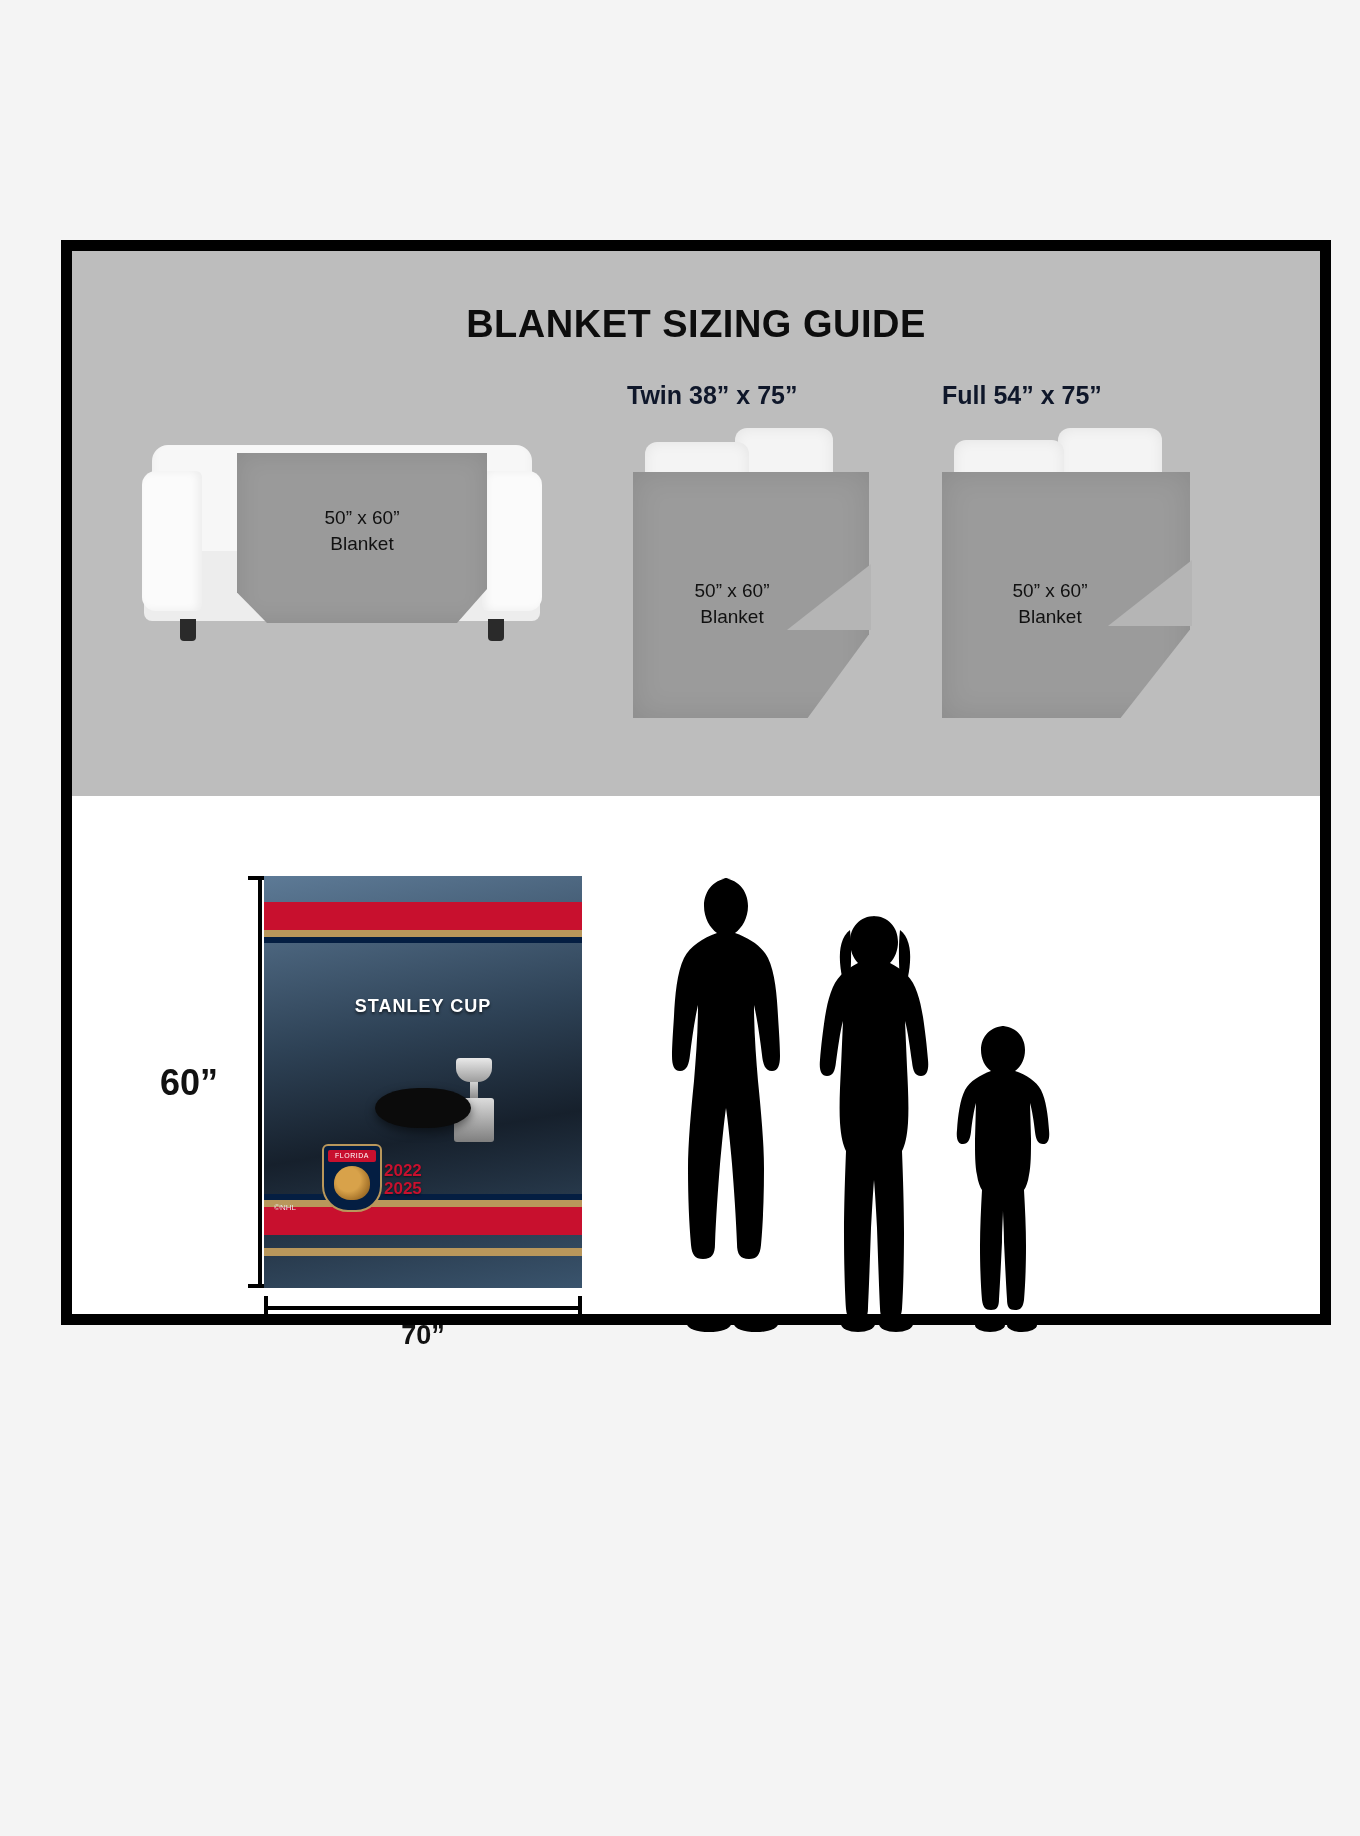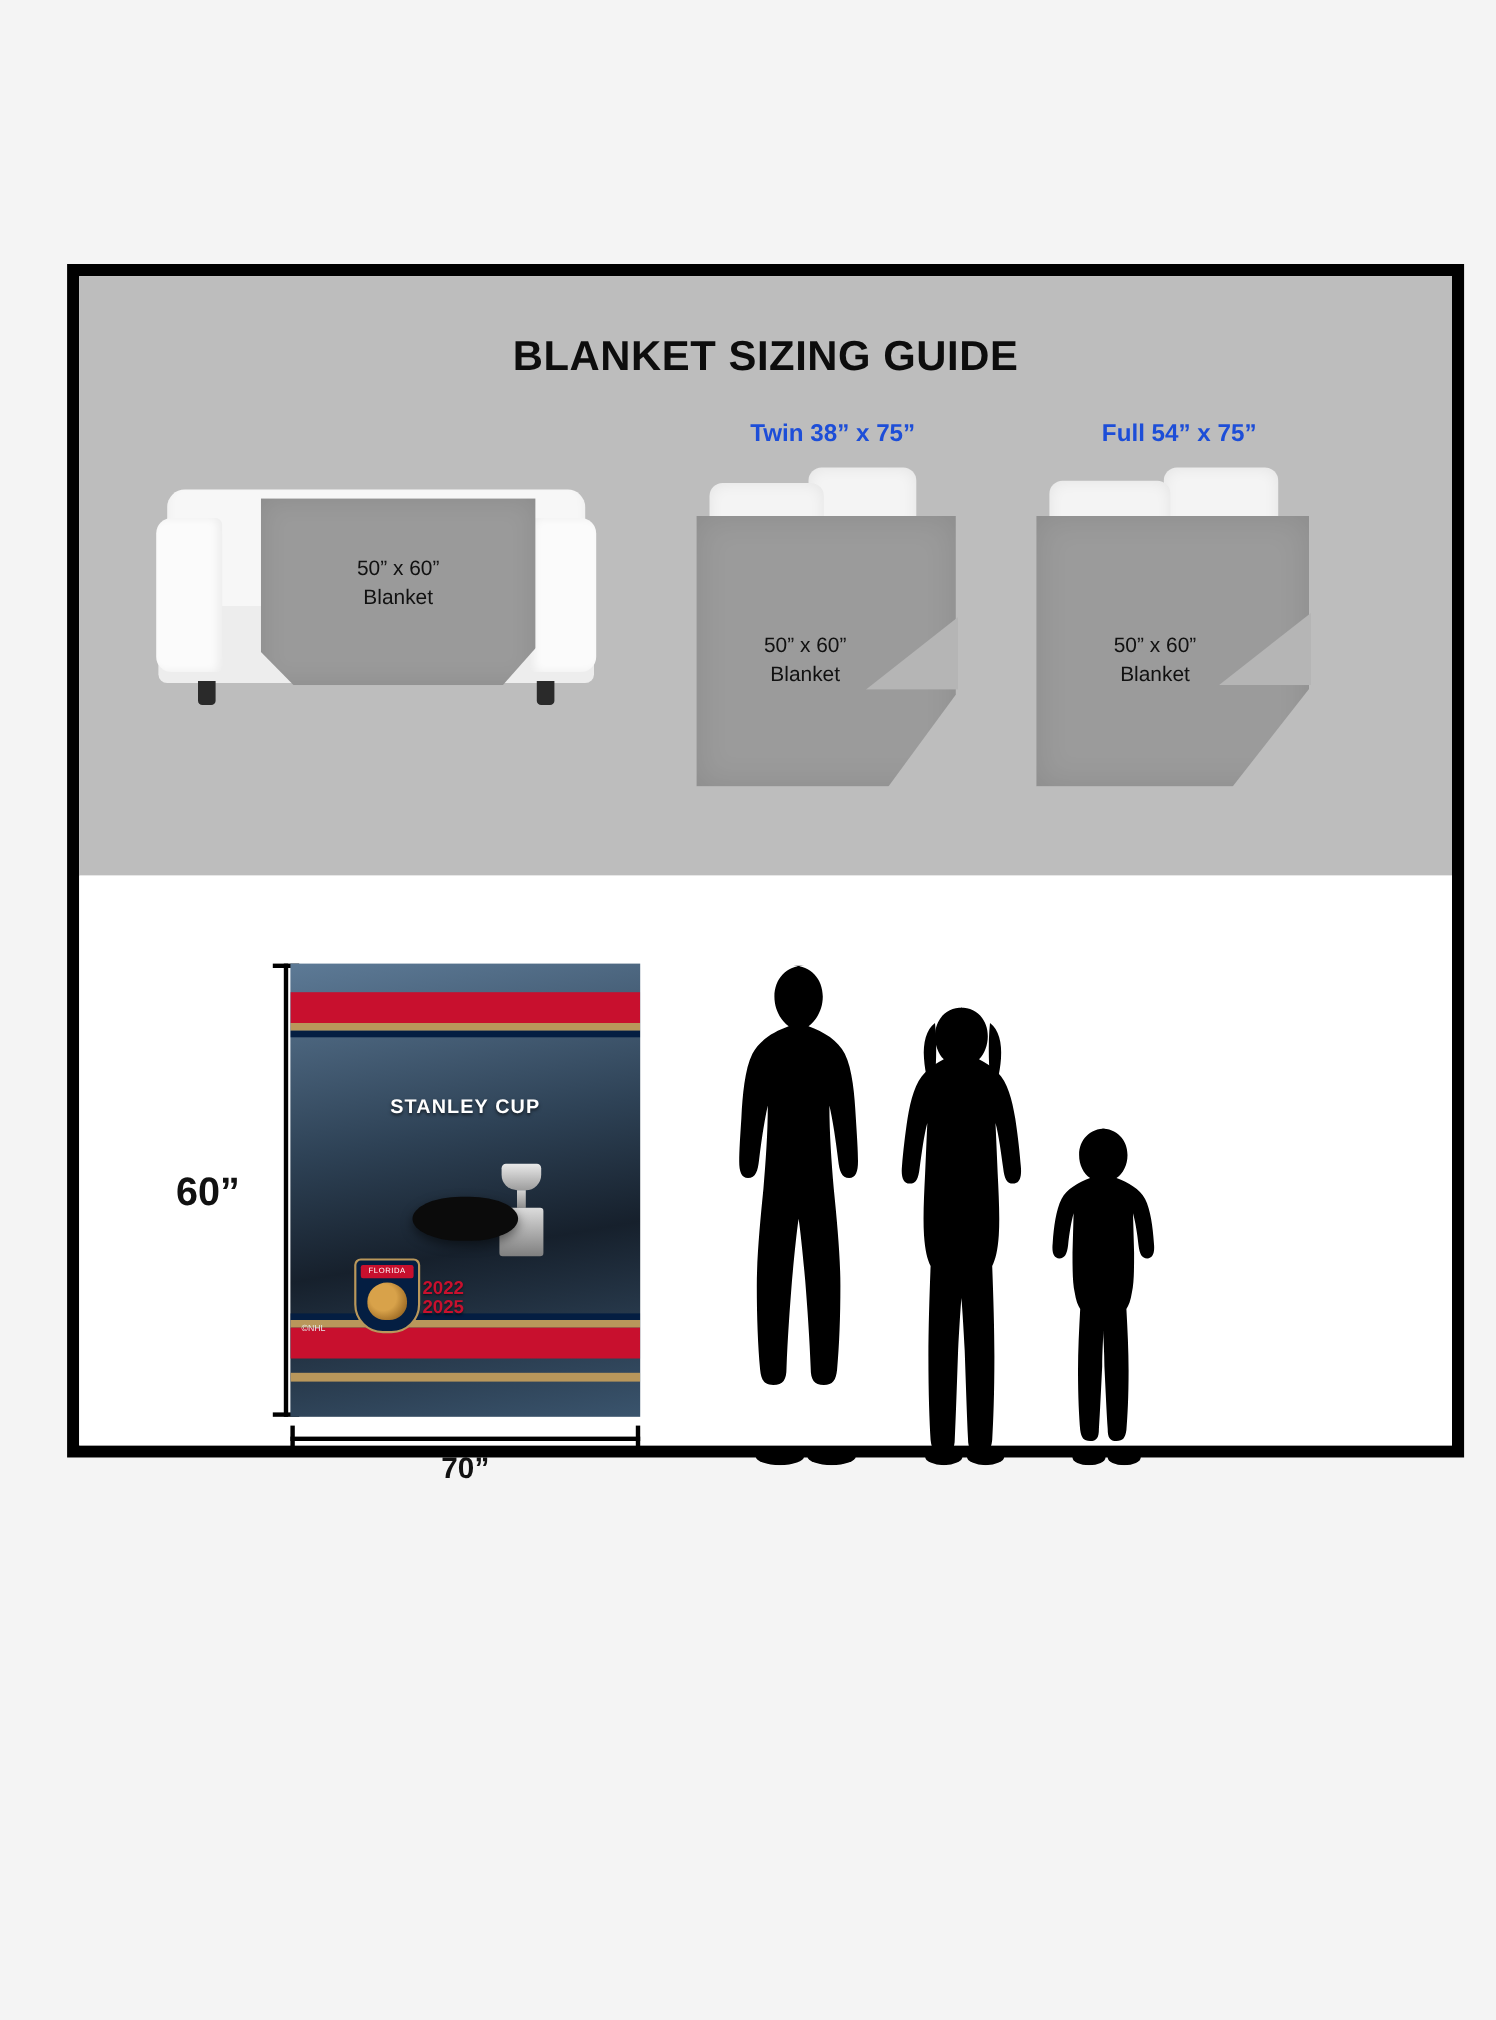--- a/index.html
+++ b/index.html
@@ -143,10 +143,9 @@
   
   .bed-group { position: absolute; }
   .bed-label {
-    text-align: center;
-    font-size: 22px;
-    font-weight: bold;
-    color: #1d4ed8;
+    font-size: 25px;
+    font-weight: bold;
+    color: #0f172a;
     margin-bottom: 18px;
   }
   .bed-stage { position: relative; }

